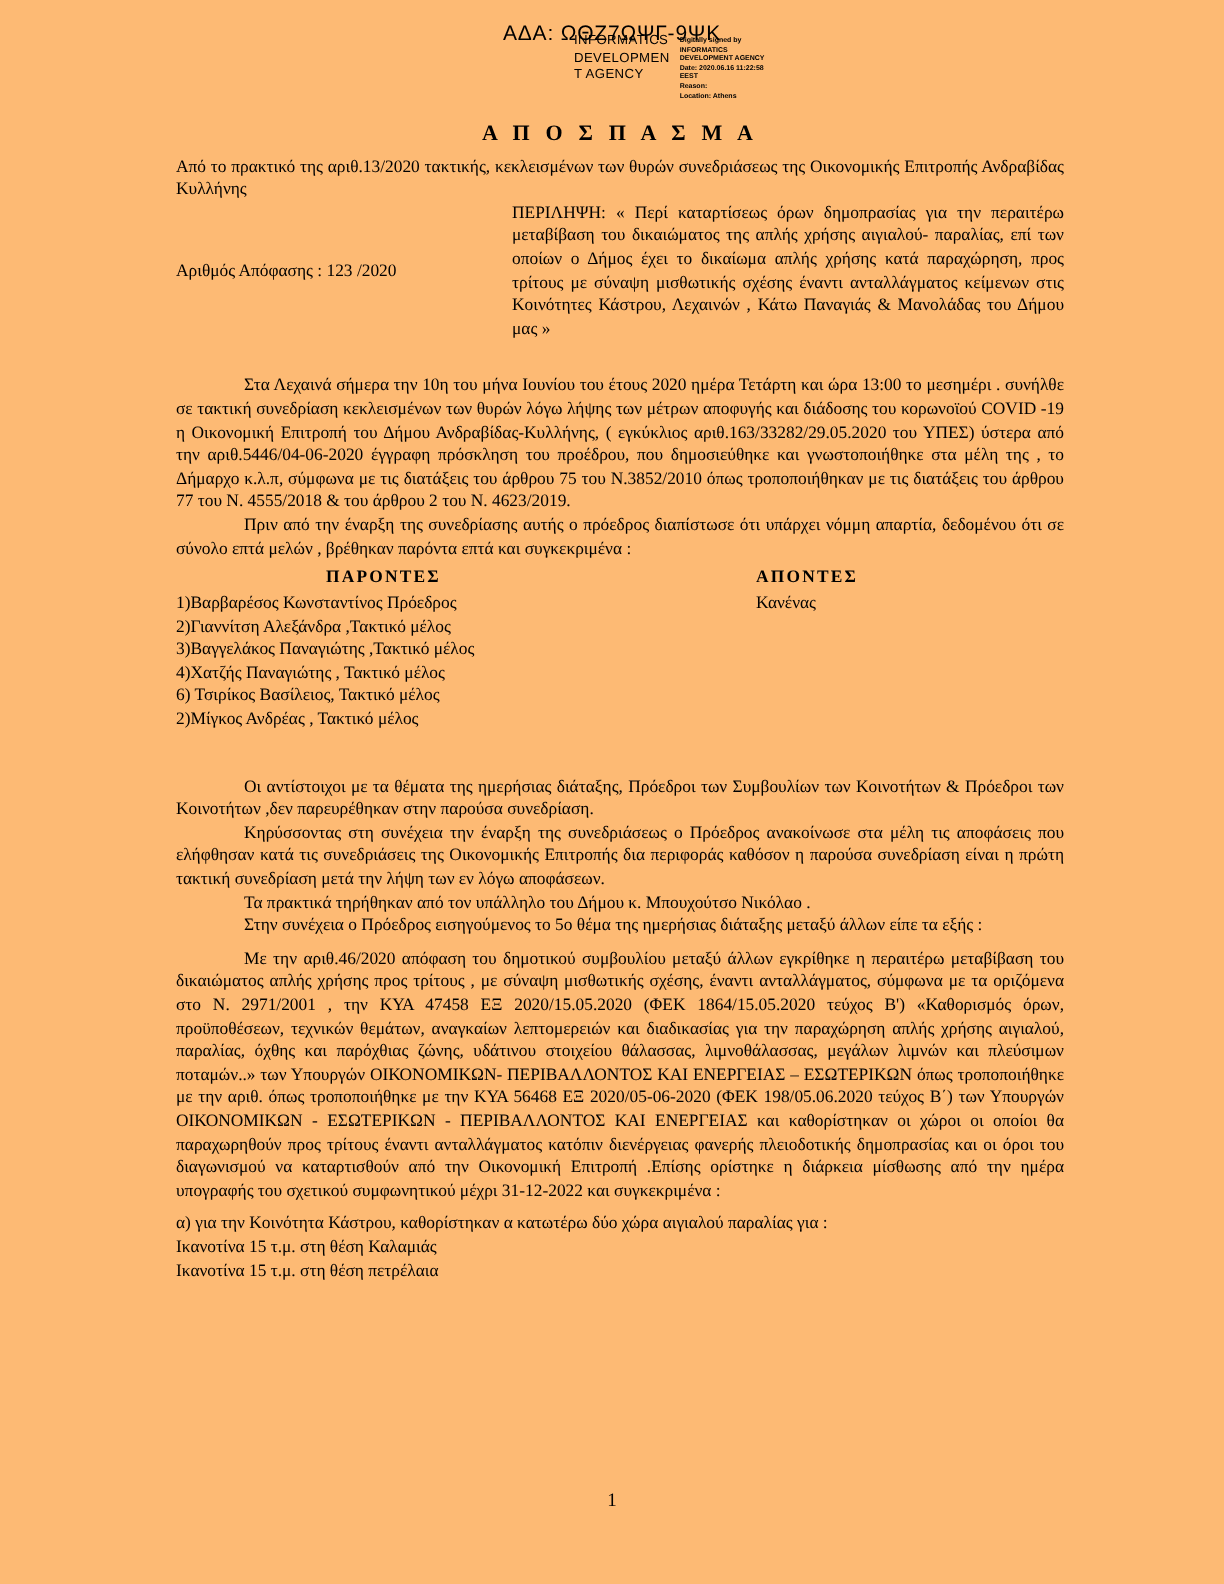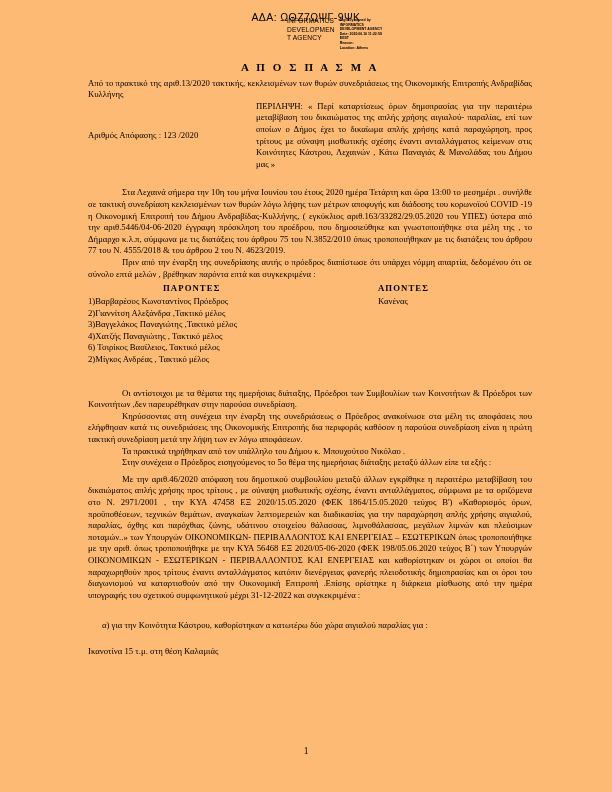--- a/index.html
+++ b/index.html
@@ -94,7 +94,7 @@
     text-indent: 34px;
   }
   p.plain {
-    margin: 14px;
+    margin: 0;
     text-align: left;
   }
   .gap-sm { height: 5px; }

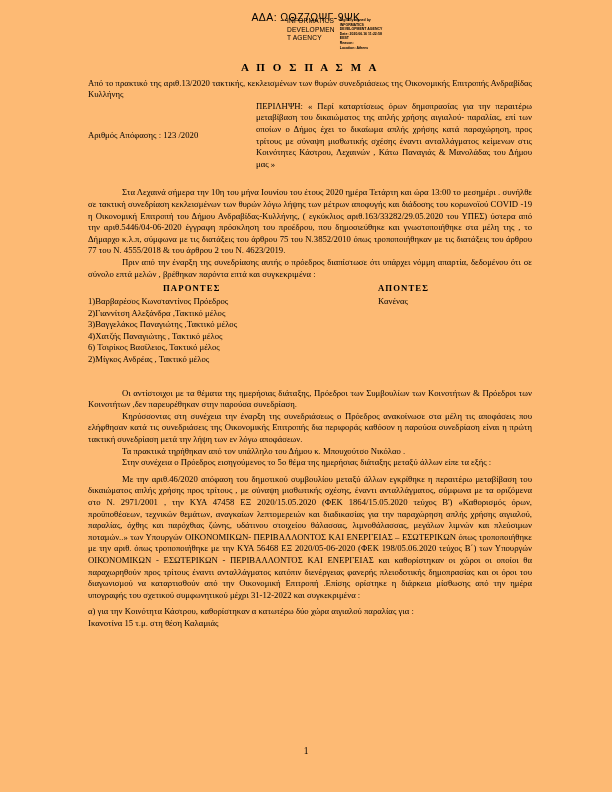--- a/index.html
+++ b/index.html
@@ -244,6 +244,7 @@
     <p class="plain">α) για την Κοινότητα Κάστρου,  καθορίστηκαν α κατωτέρω  δύο   χώρα αιγιαλού παραλίας για :</p>
 
     <div class="sublist-item">Ικανοτίνα  15 τ.μ. στη θέση Καλαμιάς</div>
+    <div class="sublist-item">Ικανοτίνα  15 τ.μ. στη θέση πετρέλαια</div>
 
     <div class="gap-sm"></div>
 

